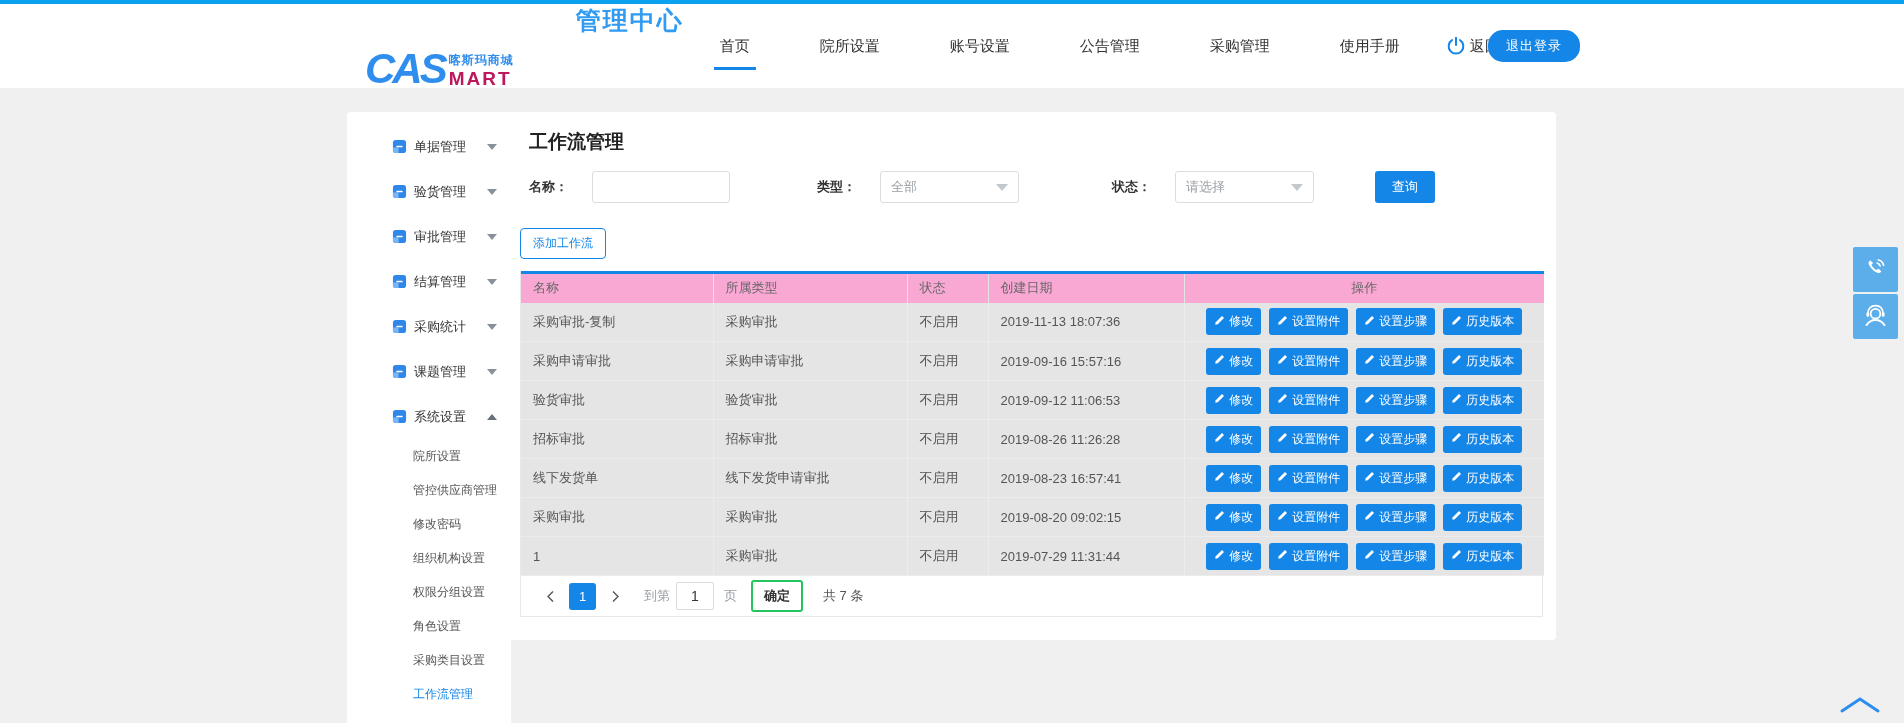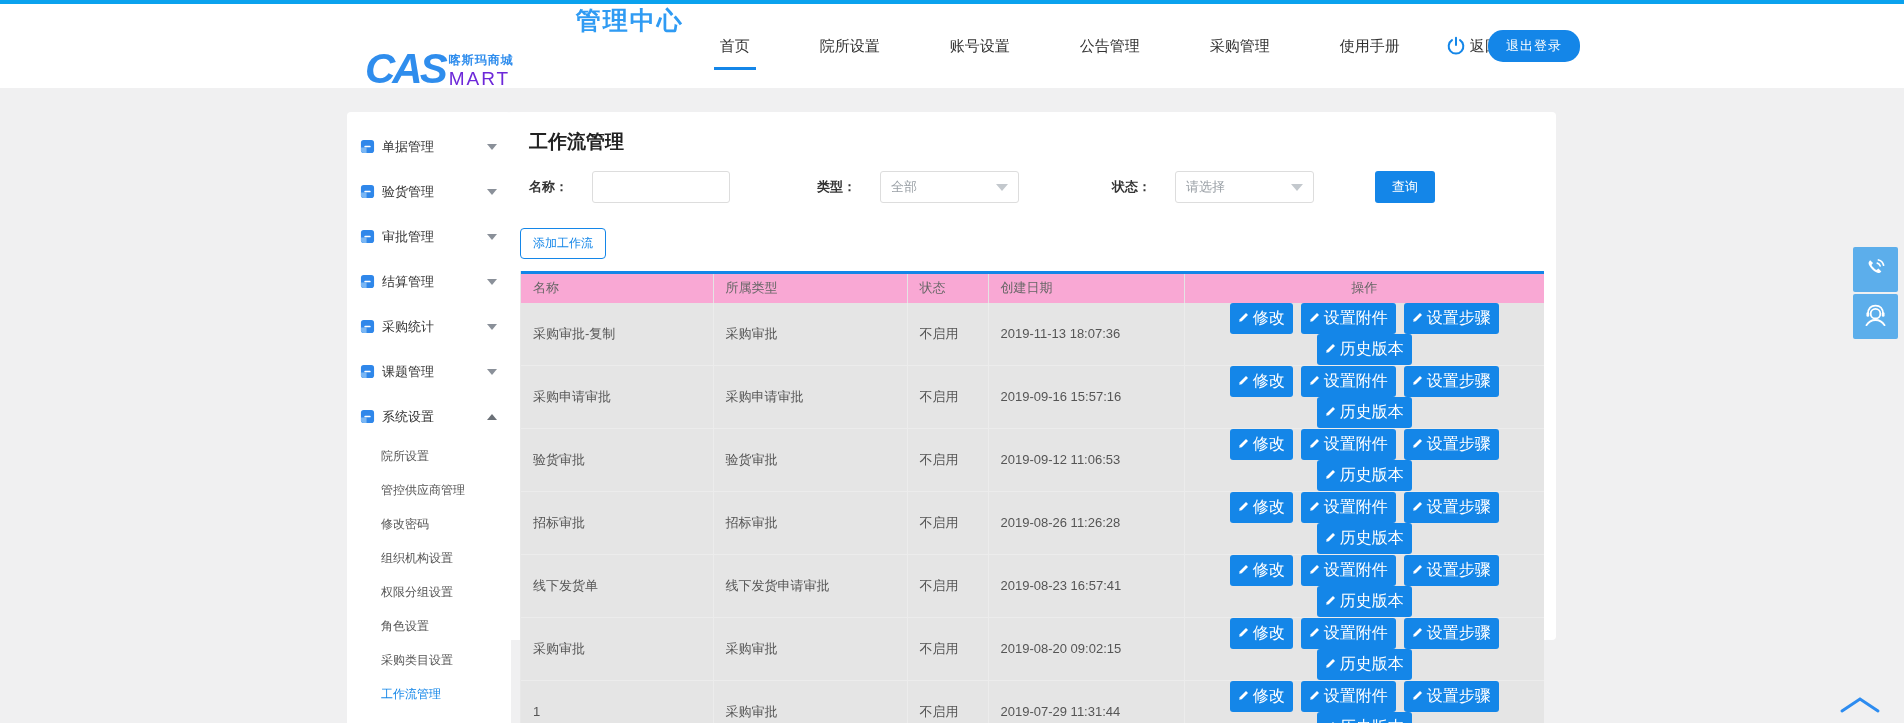--- a/index.html
+++ b/index.html
@@ -18,7 +18,7 @@
   .logo-cas { font-size:42px; font-weight:bold; color:#2f8ded; letter-spacing:-3px; line-height:0.9; font-style:italic; }
   .logo-right { display:flex; flex-direction:column; margin-left:4px; }
   .logo-cn { font-size:12px; font-weight:bold; color:#2f8ded; letter-spacing:1px; }
-  .logo-mart { font-size:19px; font-weight:normal; color:#6d28d9; letter-spacing:2px; line-height:1; }
+  .logo-mart { font-size:19px; font-weight:bold; color:#be185d; letter-spacing:2px; line-height:1; }
   .portal-title { font-size:25px; font-weight:bold; color:#2f9bf3; margin-left:62px; letter-spacing:2px; }
   .nav { display:flex; align-items:center; margin-left:36px; gap:70px; height:100%; }
   .nav-item { font-size:15px; color:#333; cursor:pointer; position:relative; height:100%; display:flex; align-items:center; }

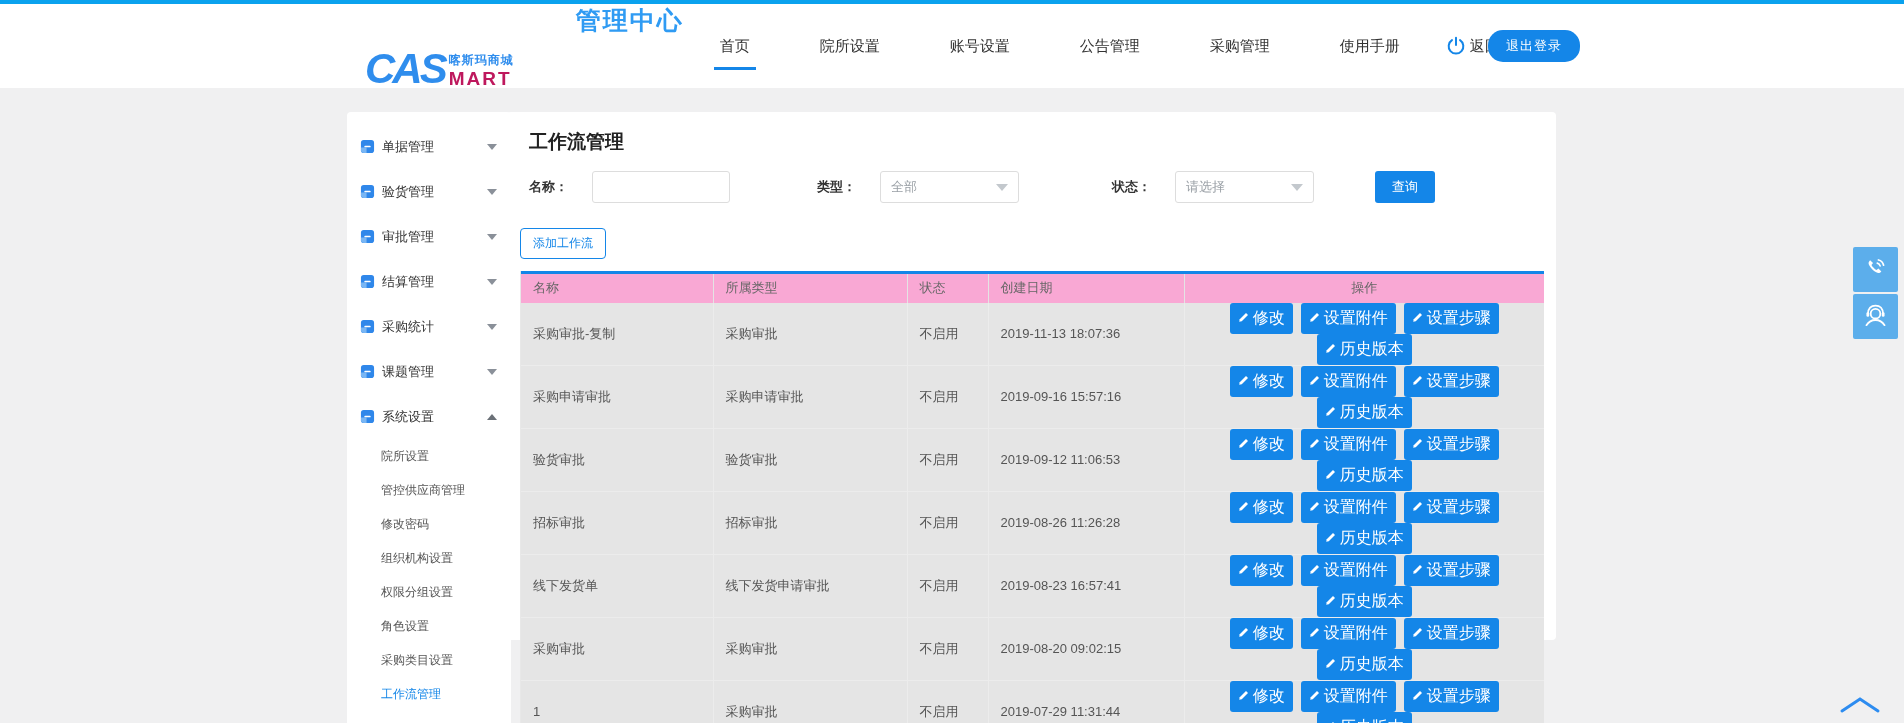--- a/index.html
+++ b/index.html
@@ -34,7 +34,7 @@
   
   .sidebar {
     position:absolute; left:347px; top:112px; width:164px; bottom:0;
-    background:#fff; border-radius:4px 4px 0 0; padding-top:12px;
+    background:#fff; border-radius:4px 4px 0 0; padding-top:12px;padding-left:32px;
   }
   .side-group { height:45px; display:flex; align-items:center; padding:0 14px 0 13px; cursor:pointer; font-size:13px; color:#333; }
   .side-group .doc-icon { margin-right:7px; flex:0 0 auto; display:flex; }

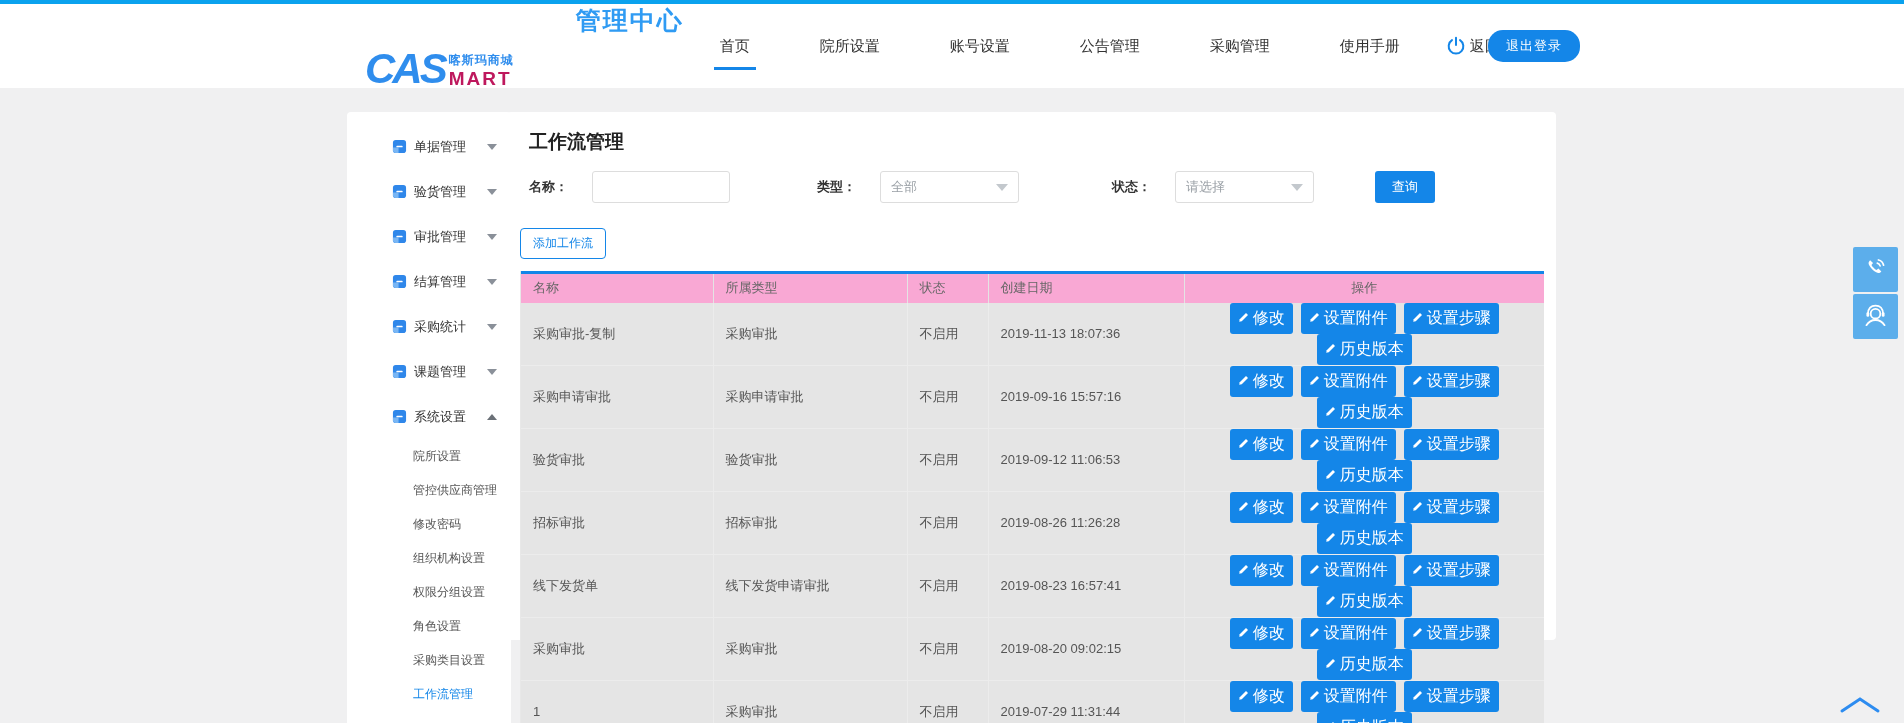--- a/index.html
+++ b/index.html
@@ -89,7 +89,7 @@
   .col-name { width:192px; } .col-type { width:194px; } .col-status { width:81px; }
   .col-date { width:196px; } .col-ops { width:360px; }
   .action-btn {
-    background:#1486e8; color:#fff; border:none; border-radius:3px; font-size:16px;
+    background:#1486e8; color:#fff; border:none; border-radius:3px; font-size:12px;
     padding:5px 8px; margin:0 4px; cursor:pointer; font-family:inherit;
     display:inline-flex; align-items:center; gap:4px; vertical-align:middle;
   }

